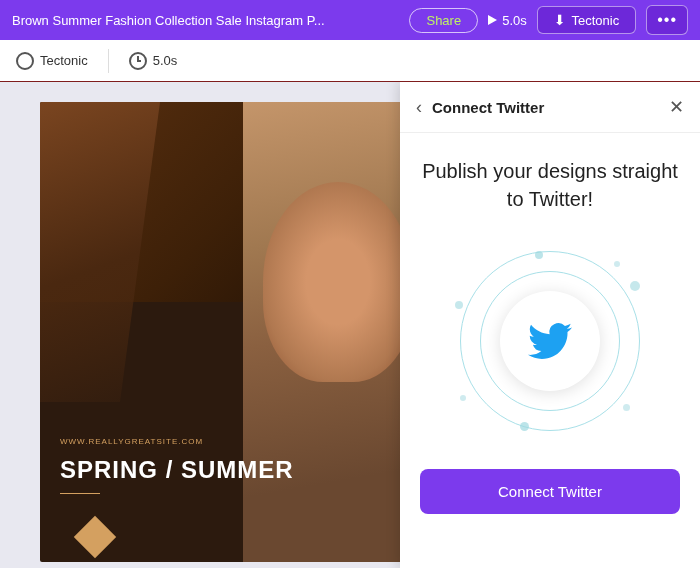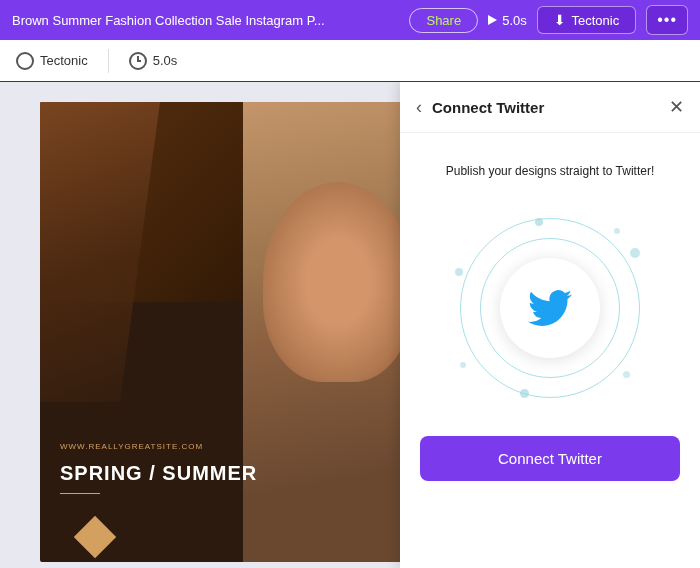--- a/index.html
+++ b/index.html
@@ -274,13 +274,12 @@
       padding: 24px 20px;
     }
     .panel-description {
-      font-size: 12px;
+      font-size: 20px;
       font-weight: 500;
       color: #222;
       text-align: center;
       line-height: 1.4;
       margin-bottom: 28px;
-      margin-top: 6px;
     }
     .twitter-graphic {
       position: relative;

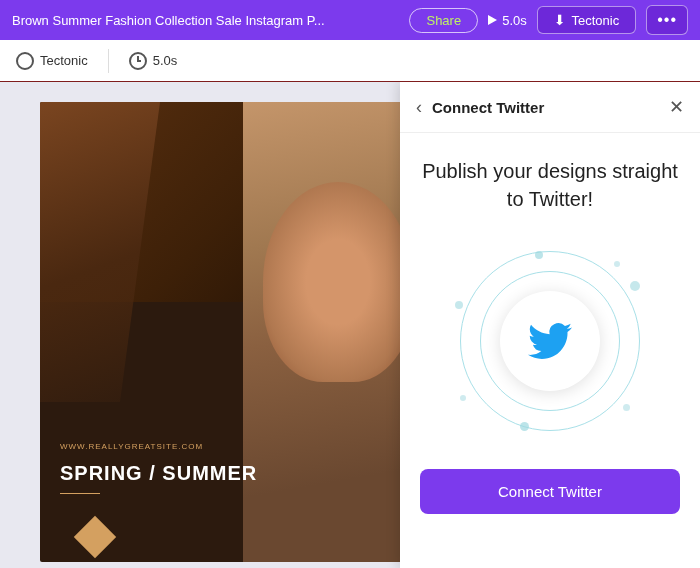--- a/index.html
+++ b/index.html
@@ -209,7 +209,7 @@
       margin-bottom: 10px;
     }
     .design-title {
-      font-size: 20px;
+      font-size: 24px;
       font-weight: 700;
       line-height: 1.2;
       text-transform: uppercase;

